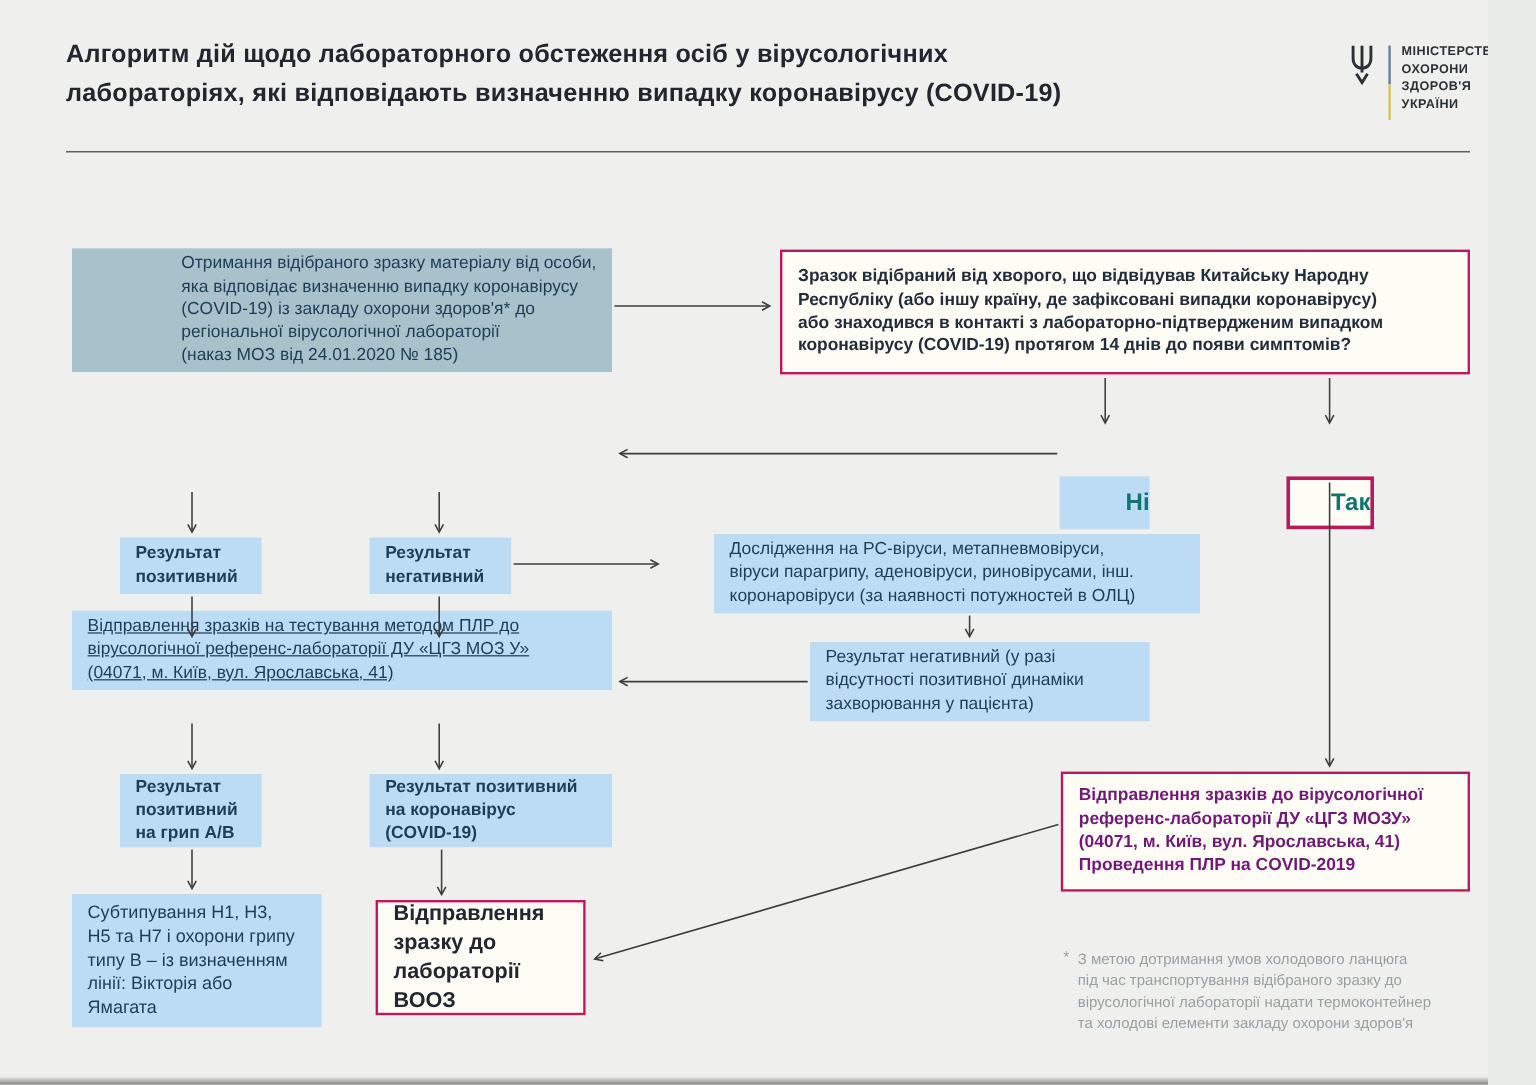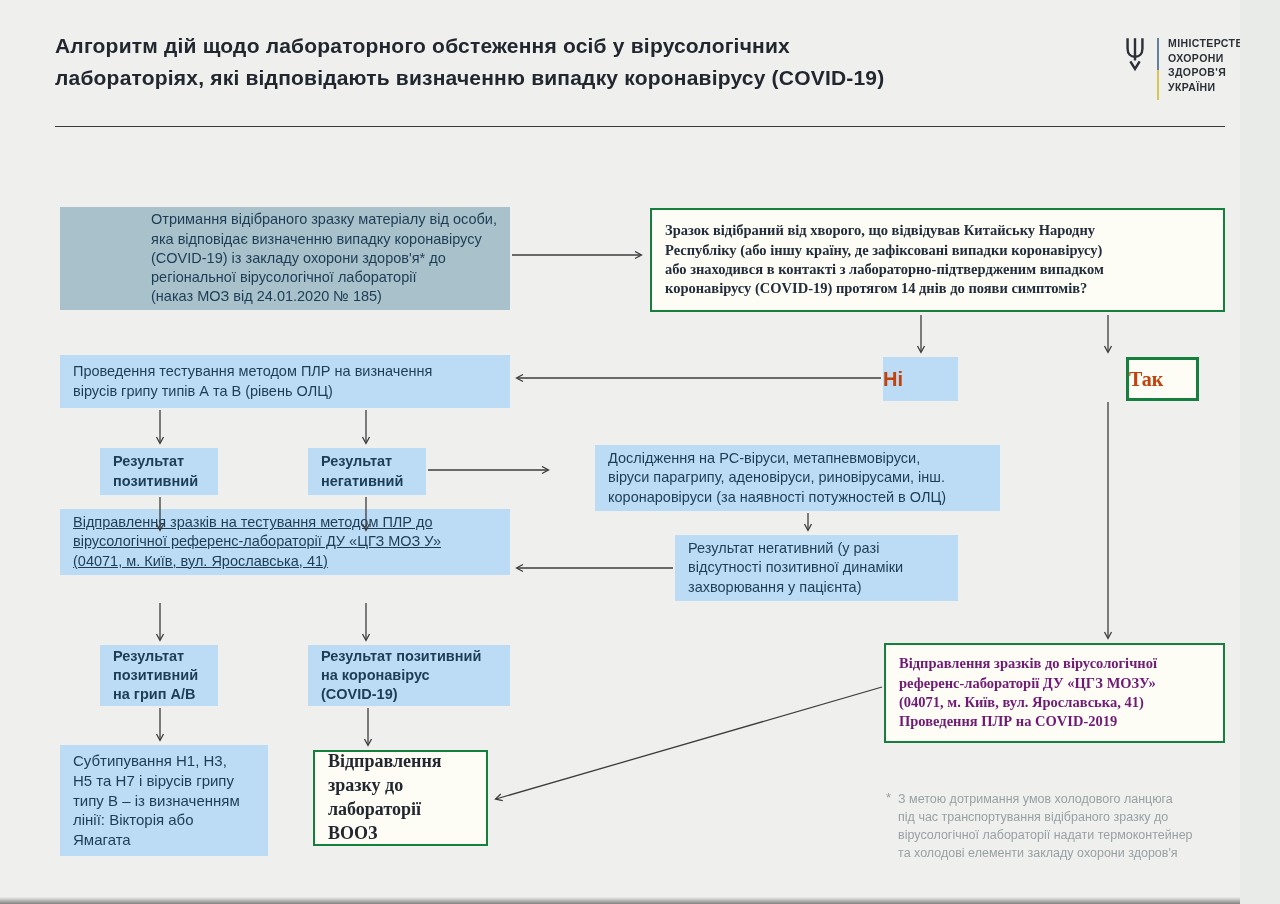--- a/index.html
+++ b/index.html
@@ -23,7 +23,7 @@
     font-size:14.5px;line-height:1.33;color:#1d3c55;padding:8px 13px;}
   .blue{background:#bcdcf5;}
   .slate{background:#a9c1ca;justify-content:flex-end;}
-  .outline{background:#fdfdf6;border:2px solid #15803d;color:#232833;font-family:Liberation Serif, serif;}
+  .outline{background:#fdfdf6;border:2px solid #be185d;color:#232833;}
   .bold{font-weight:700;}
   .semibold{font-weight:600;color:#222c3a;}
   .decision{justify-content:flex-start;font-size:20px;font-weight:700;color:#c2410c;padding:0;}

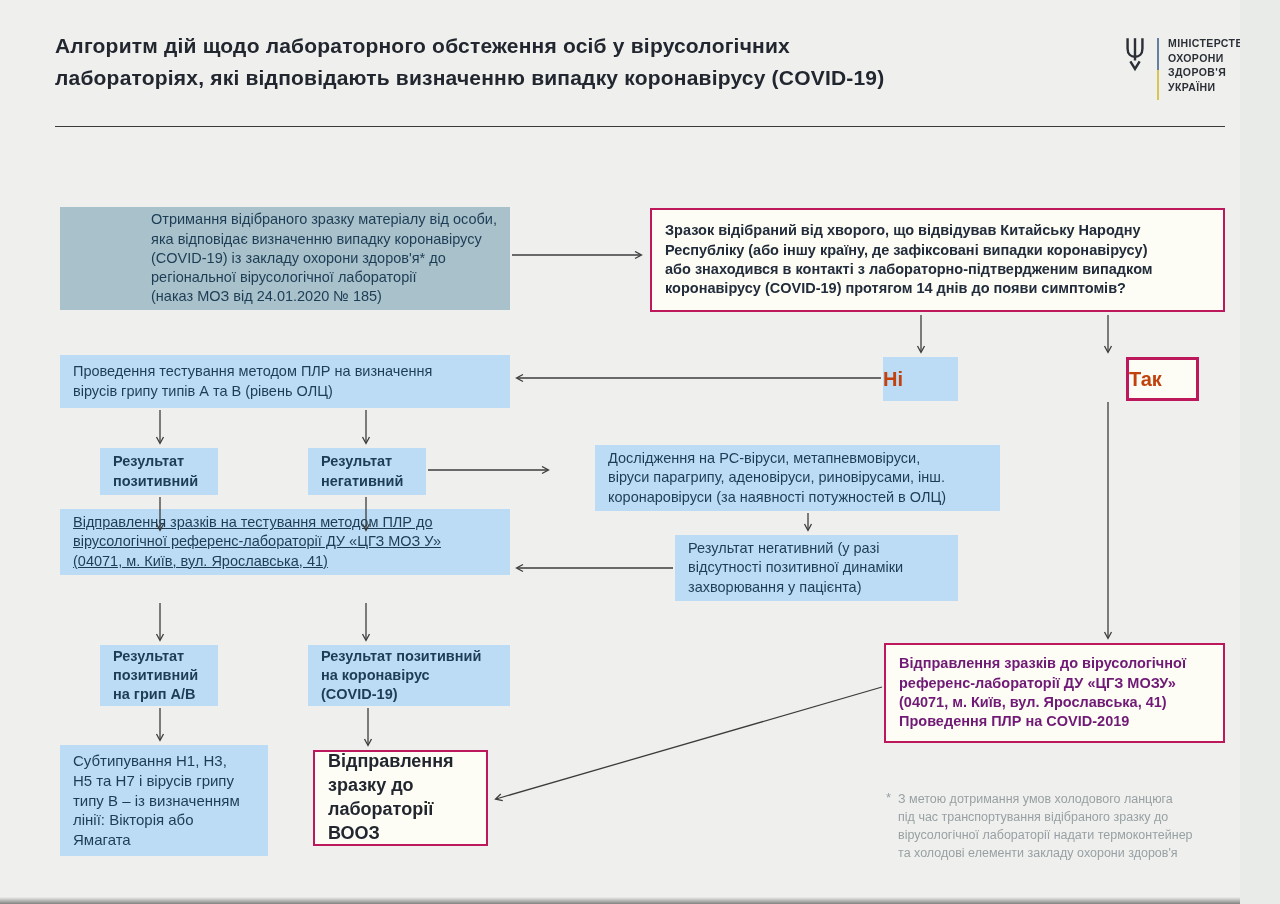--- a/index.html
+++ b/index.html
@@ -85,10 +85,6 @@
     <span>Так</span>
   </div>
 
-  <div class="node blue" style="left:60px;top:355px;width:450px;height:53px;">
-    <span class="pretext">Проведення тестування методом ПЛР на визначення
-вірусів грипу типів А та В (рівень ОЛЦ)</span>
-  </div>
 
   <div class="node blue bold" style="left:100px;top:448px;width:118px;height:47px;">
     <span class="pretext">Результат

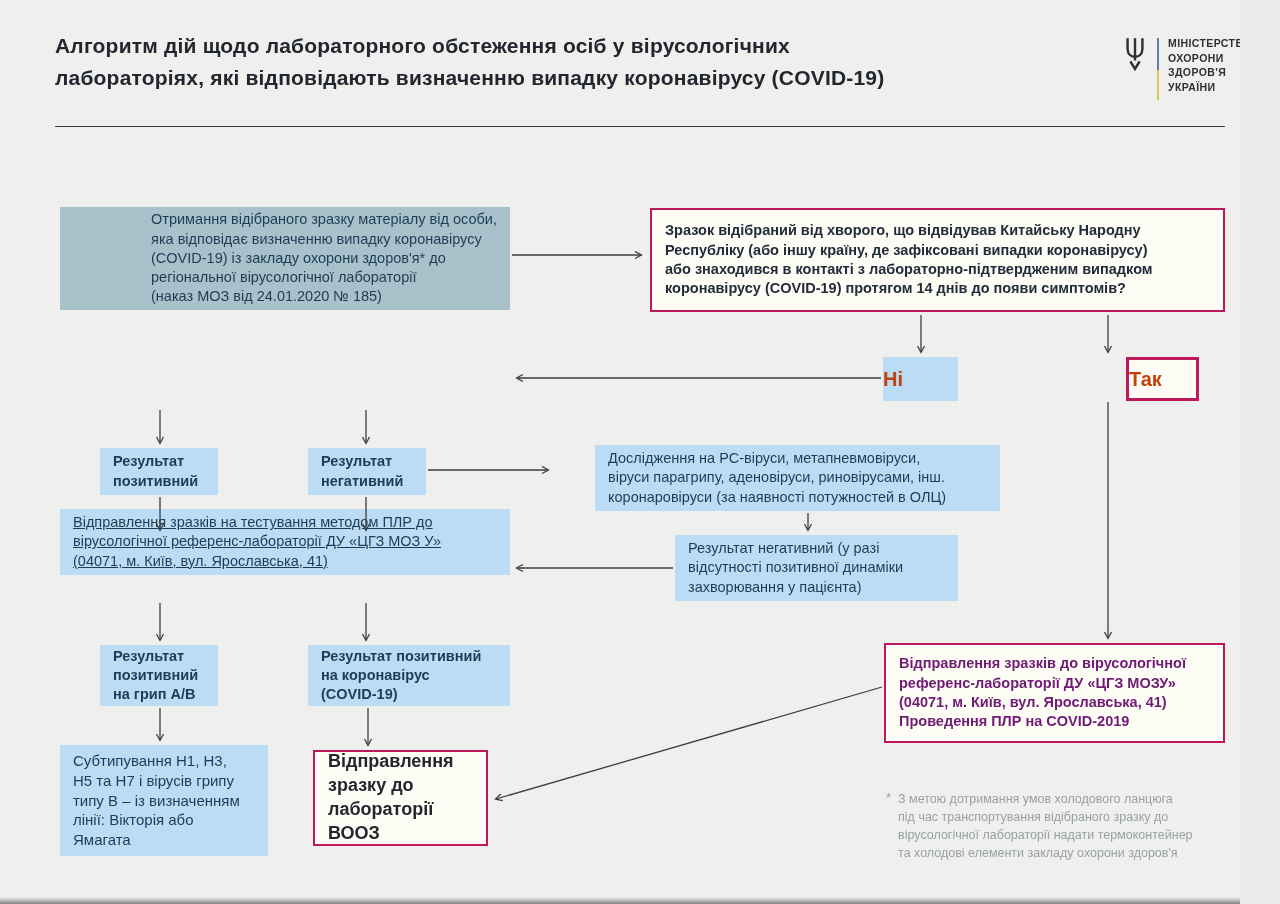--- a/index.html
+++ b/index.html
@@ -26,7 +26,7 @@
   .outline{background:#fdfdf6;border:2px solid #be185d;color:#232833;}
   .bold{font-weight:700;}
   .semibold{font-weight:600;color:#222c3a;}
-  .decision{justify-content:flex-start;font-size:20px;font-weight:700;color:#c2410c;padding:0;}
+  .decision{justify-content:flex-end;font-size:20px;font-weight:700;color:#0f766e;padding:0;margin-top:40px;}
 
   
   .footnote{position:absolute;left:886px;top:790px;width:340px;display:flex;gap:7px;

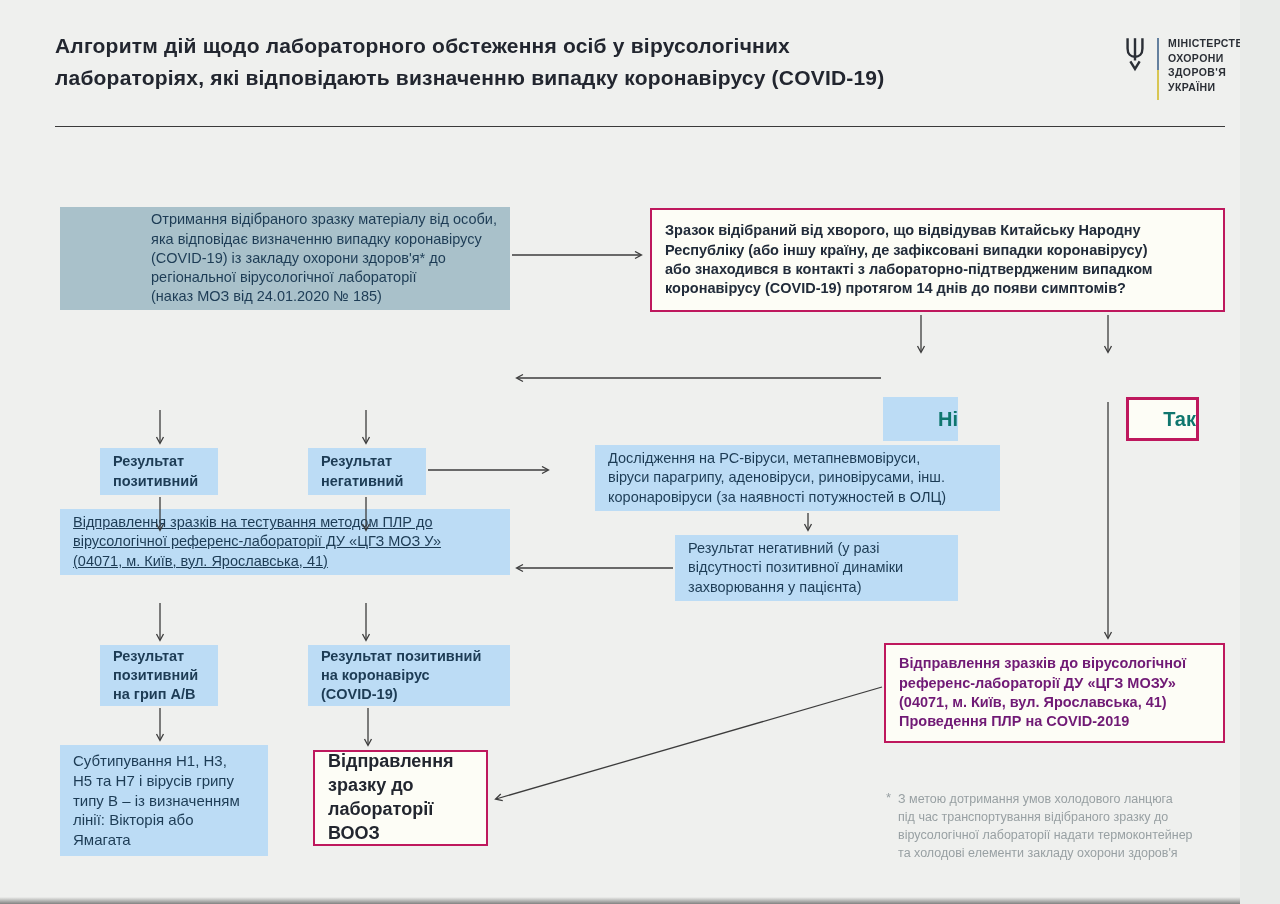--- a/index.html
+++ b/index.html
@@ -81,7 +81,7 @@
     <span>Ні</span>
   </div>
 
-  <div class="node outline decision" style="left:1126px;top:357px;width:73px;height:44px;border-width:3px;">
+  <div class="node outline decision" style="left:1072px;top:357px;width:73px;height:44px;border-width:3px;">
     <span>Так</span>
   </div>
 

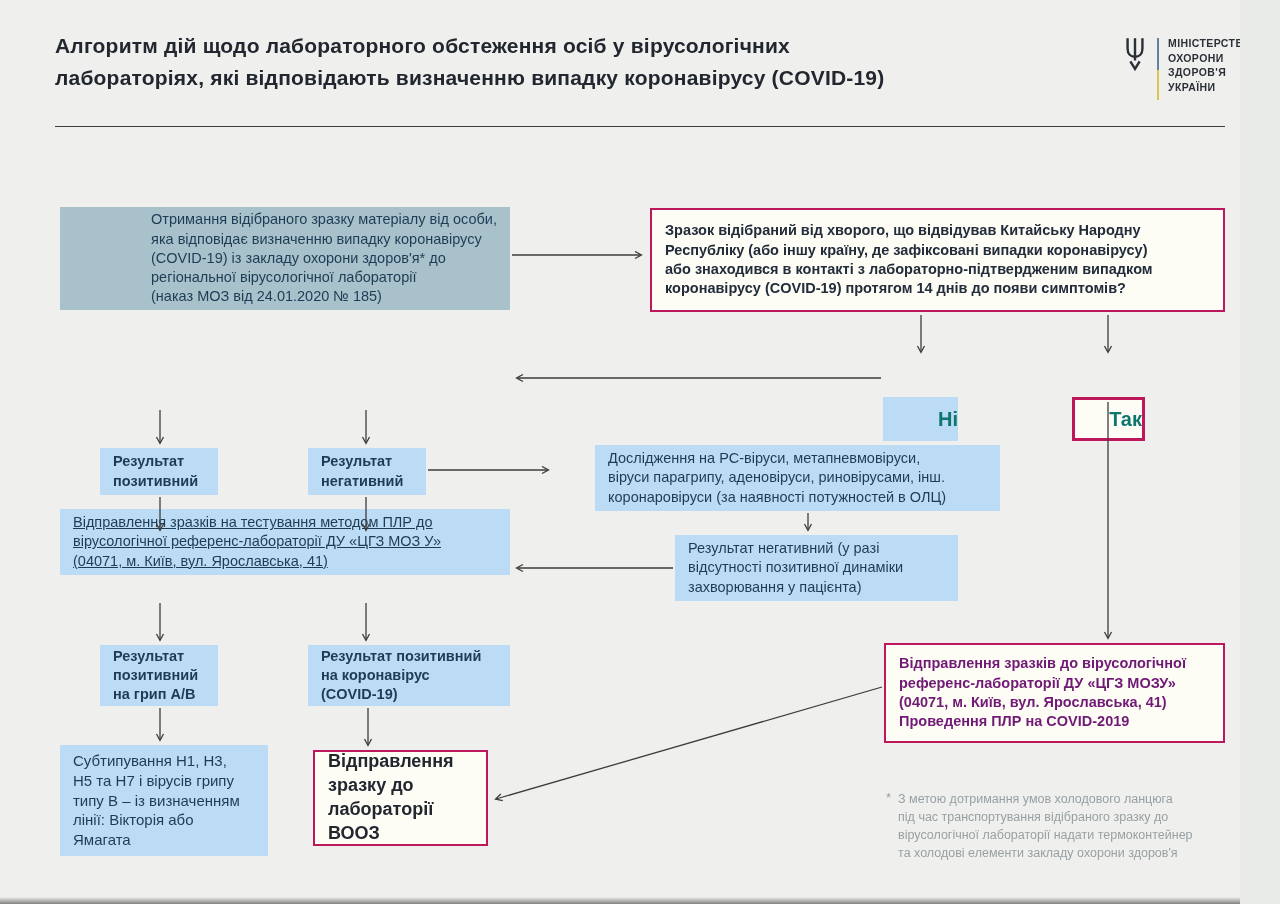--- a/index.html
+++ b/index.html
@@ -128,7 +128,7 @@
 
   <div class="node blue" style="left:60px;top:745px;width:208px;height:111px;font-size:15px;">
     <span class="pretext">Субтипування Н1, Н3,
-Н5 та Н7 і вірусів грипу
+Н5 та Н7 і охорони грипу
 типу В – із визначенням
 лінії: Вікторія або
 Ямагата</span>

